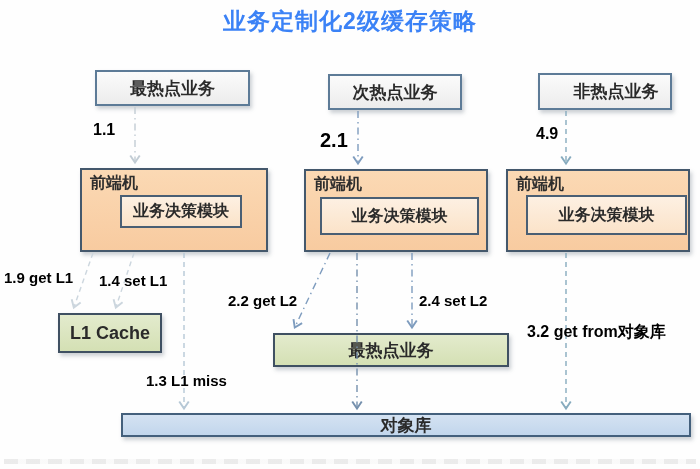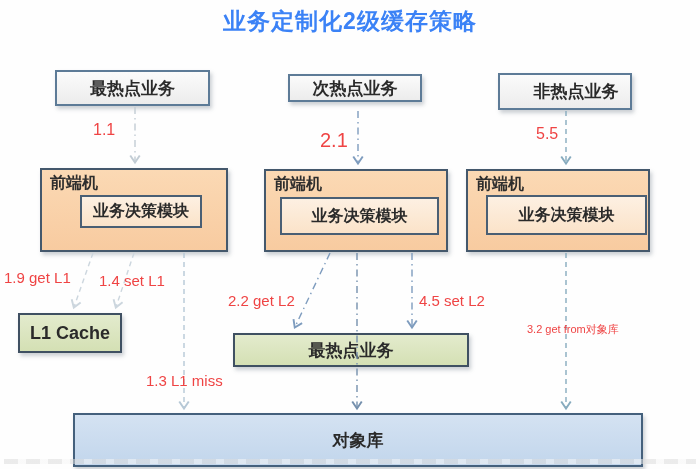--- a/index.html
+++ b/index.html
@@ -15,6 +15,7 @@
     position:absolute;box-sizing:border-box;
     display:flex;align-items:center;justify-content:center;
     box-shadow:2px 3px 4px rgba(110,120,135,0.35);
+    margin-left:40px;
   }
   .topnode{
     background:linear-gradient(#fbfbfb,#ececec);

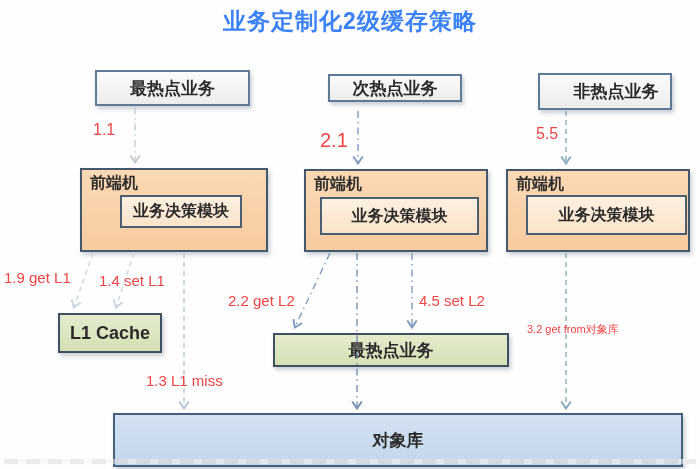--- a/index.html
+++ b/index.html
@@ -23,7 +23,7 @@
     font-size:17px;font-weight:600;
   }
   .top1{left:55px;top:70px;width:155px;height:36px;}
-  .top2{left:288px;top:74px;width:134px;height:28px;}
+  .top2{left:288px;top:74px;width:134px;height:36px;}
   .top3{left:498px;top:73px;width:134px;height:37px;padding-left:22px;}
   .frontend{
     background:linear-gradient(#fbd9b4,#f8cba0);

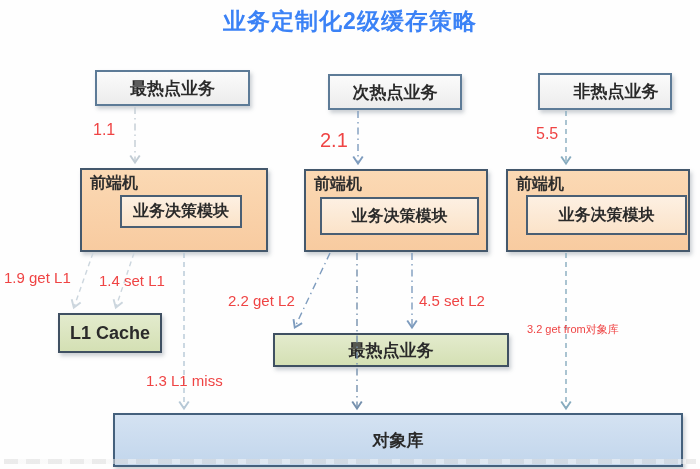--- a/index.html
+++ b/index.html
@@ -58,7 +58,7 @@
   }
   .edges{position:absolute;left:0;top:0;width:700px;height:469px;pointer-events:none;}
   .elabel{
-    position:absolute;color:#ef4444;font-weight:normal;font-size:15px;white-space:nowrap;
+    position:absolute;color:#000000;font-weight:bold;font-size:15px;white-space:nowrap;
   }
   .el11{left:93px;top:121px;font-size:16px;}
   .el21{left:320px;top:129px;font-size:20px;}

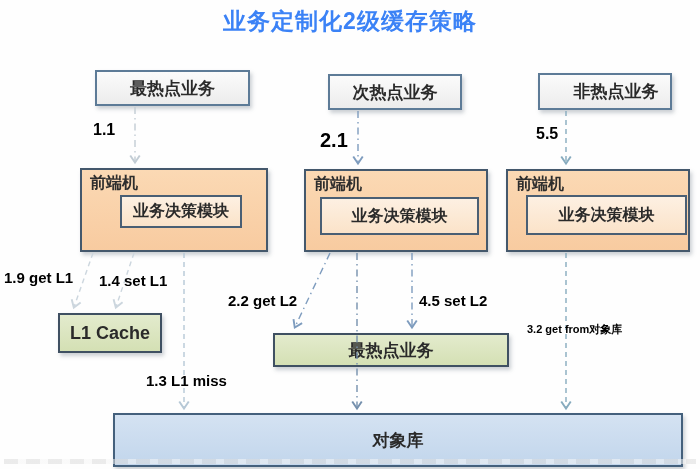--- a/index.html
+++ b/index.html
@@ -156,7 +156,7 @@
 
   <div class="elabel el11">1.1</div>
   <div class="elabel el21">2.1</div>
-  <div class="elabel el31">5.5</div>
+  <div class="elabel el31">4.9</div>
   <div class="elabel el12">1.9 get L1</div>
   <div class="elabel el14">1.4 set L1</div>
   <div class="elabel el13">1.3 L1 miss</div>

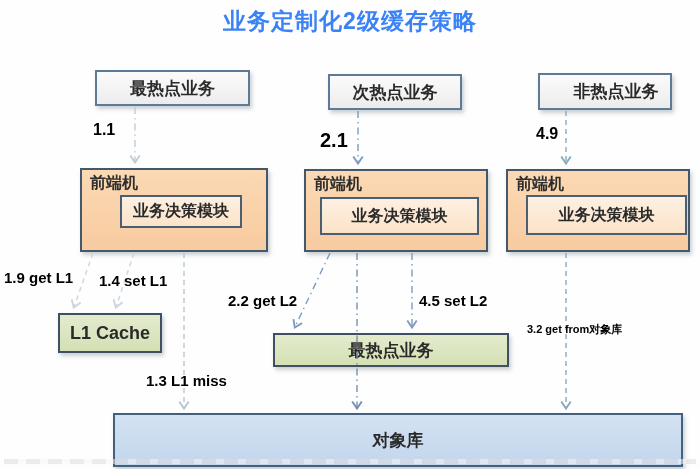--- a/index.html
+++ b/index.html
@@ -161,7 +161,7 @@
   <div class="elabel el14">1.4 set L1</div>
   <div class="elabel el13">1.3 L1 miss</div>
   <div class="elabel el22">2.2 get L2</div>
-  <div class="elabel el24">4.5 set L2</div>
+  <div class="elabel el24">2.4 set L2</div>
   <div class="elabel el32">3.2 get from对象库</div>
 
   <div class="artifact"></div>

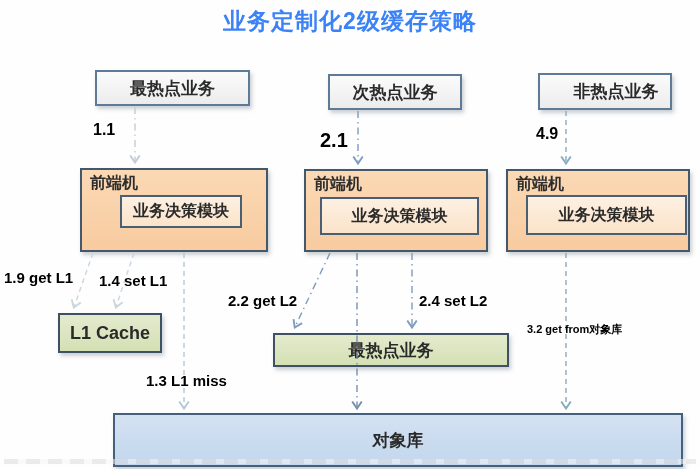--- a/index.html
+++ b/index.html
@@ -69,7 +69,7 @@
   .el22{left:228px;top:292px;}
   .el23{left:315px;top:292px;}
   .el24{left:419px;top:292px;}
-  .el32{left:527px;top:322px;font-size:11px;}
+  .el32{left:527px;top:322px;font-size:16px;}
   .artifact{
     position:absolute;left:4px;top:459px;width:692px;height:5px;opacity:.55;
     background:repeating-linear-gradient(90deg,#dcdcdc 0 14px,#f6f6f6 14px 22px);

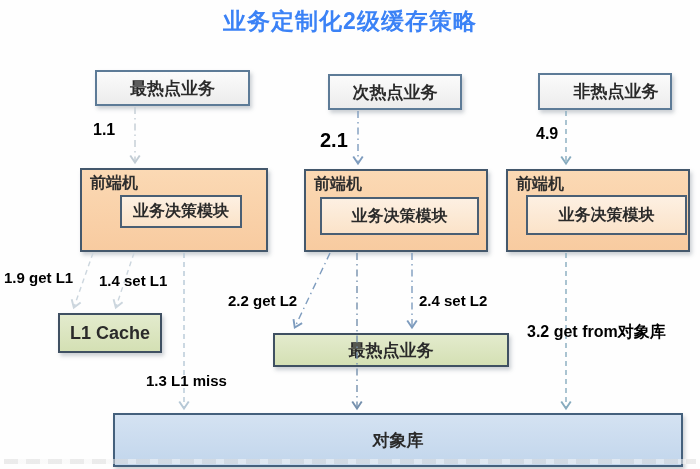--- a/index.html
+++ b/index.html
@@ -52,7 +52,7 @@
   .l1{left:18px;top:313px;width:104px;height:40px;font-size:18px;}
   .l2{left:233px;top:333px;width:236px;height:34px;font-size:17px;}
   .store{
-    left:73px;top:413px;width:570px;height:54px;
+    left:81px;top:413px;width:570px;height:24px;
     background:linear-gradient(#d4e2f2,#c2d6ec);
     border:2px solid #44607c;color:#2a2a2a;font-size:17px;font-weight:600;
   }

